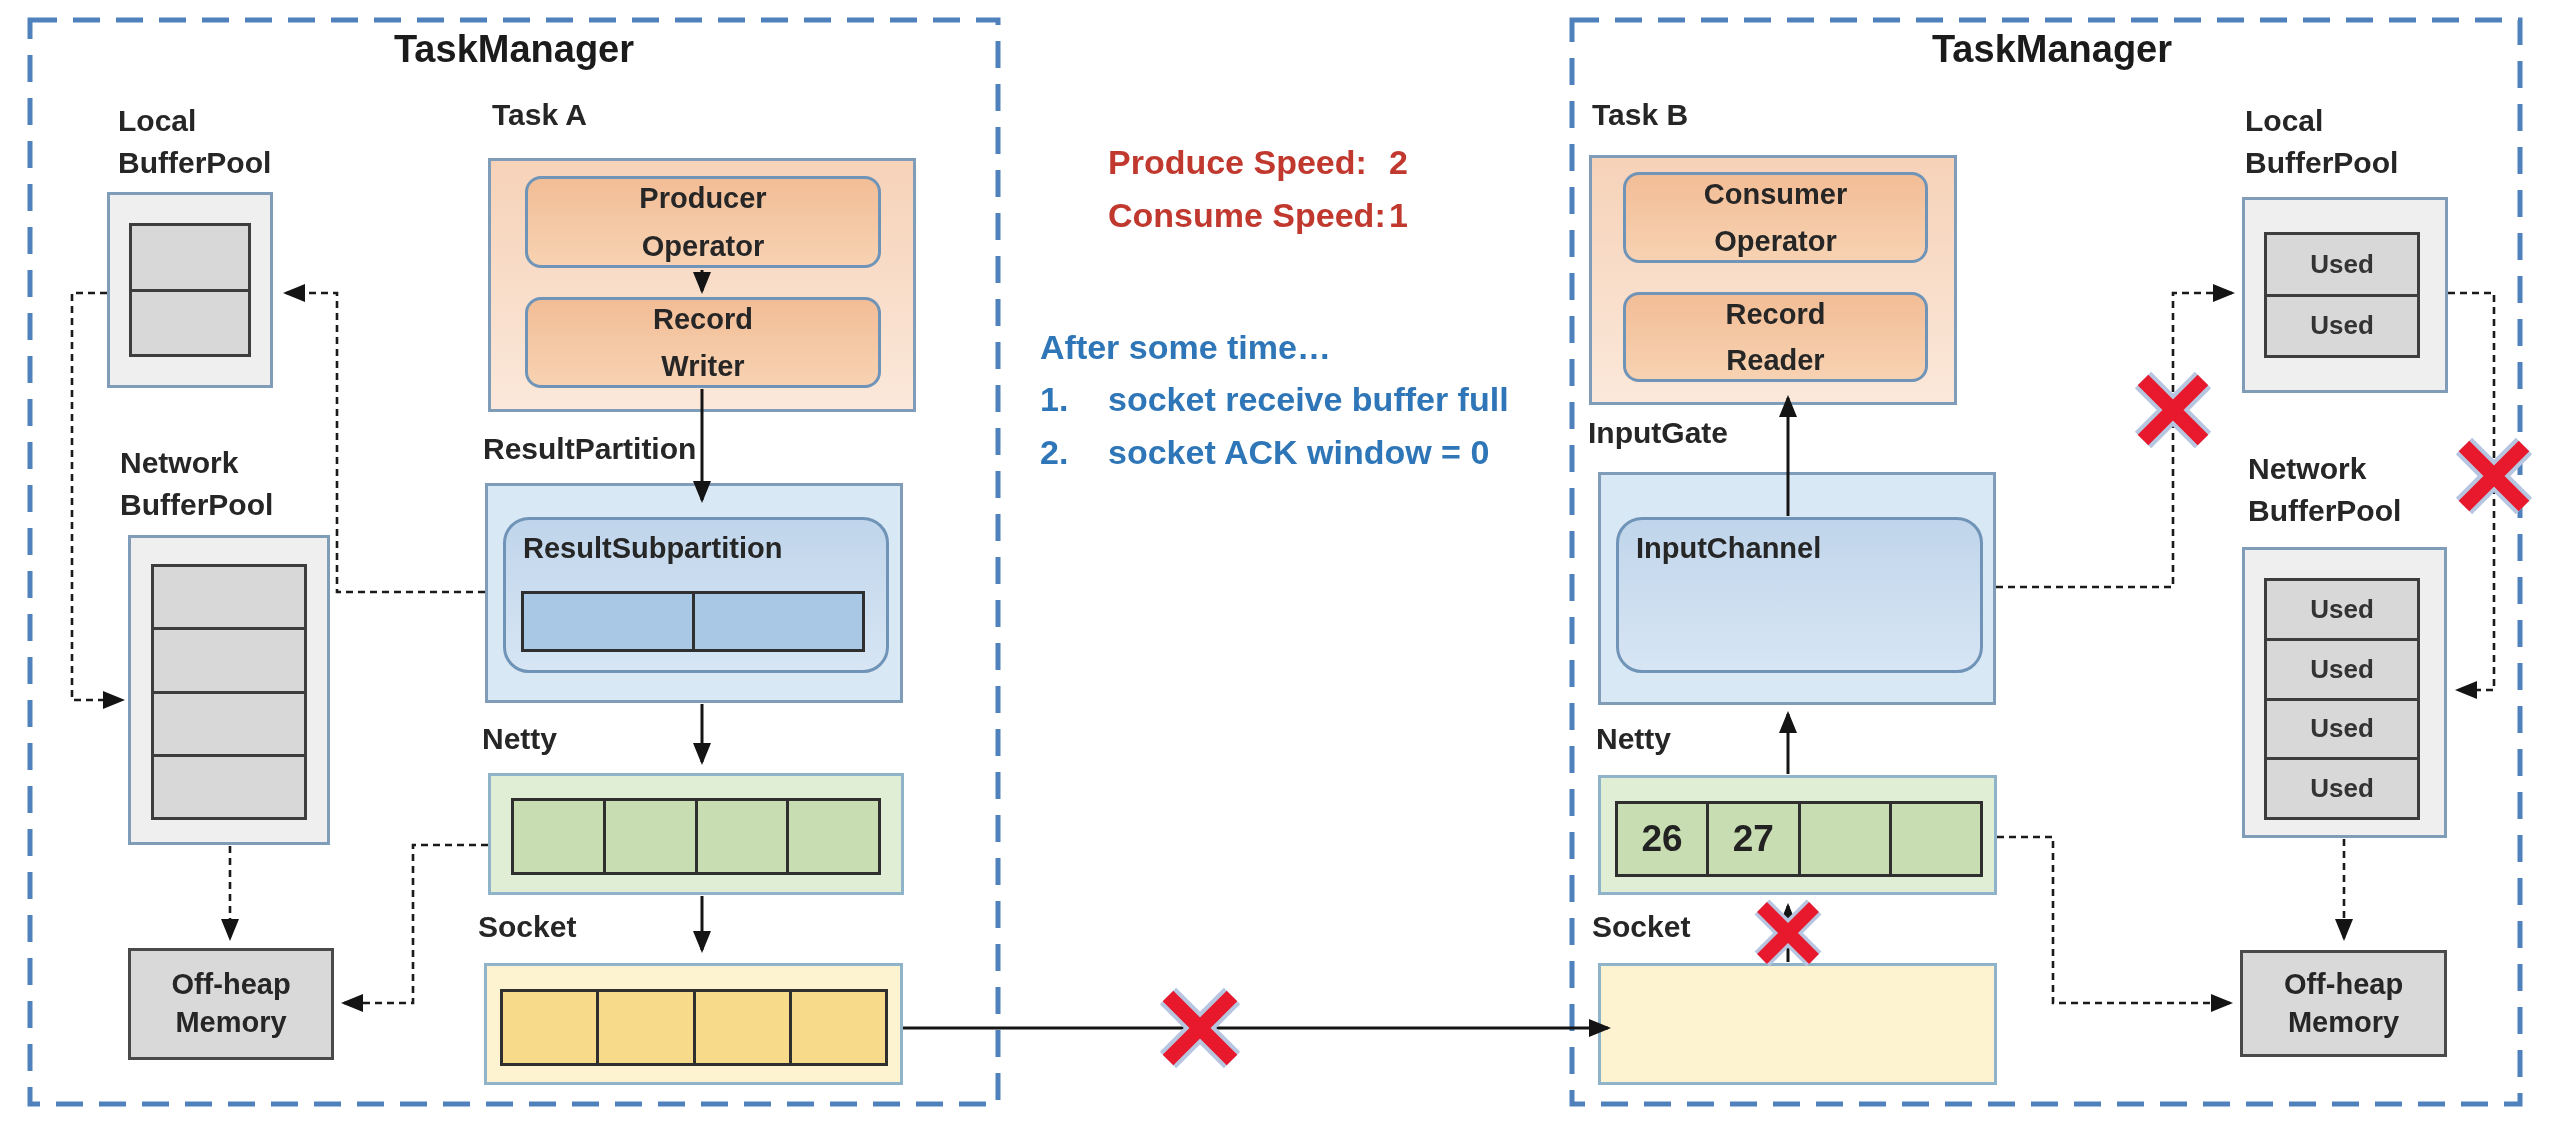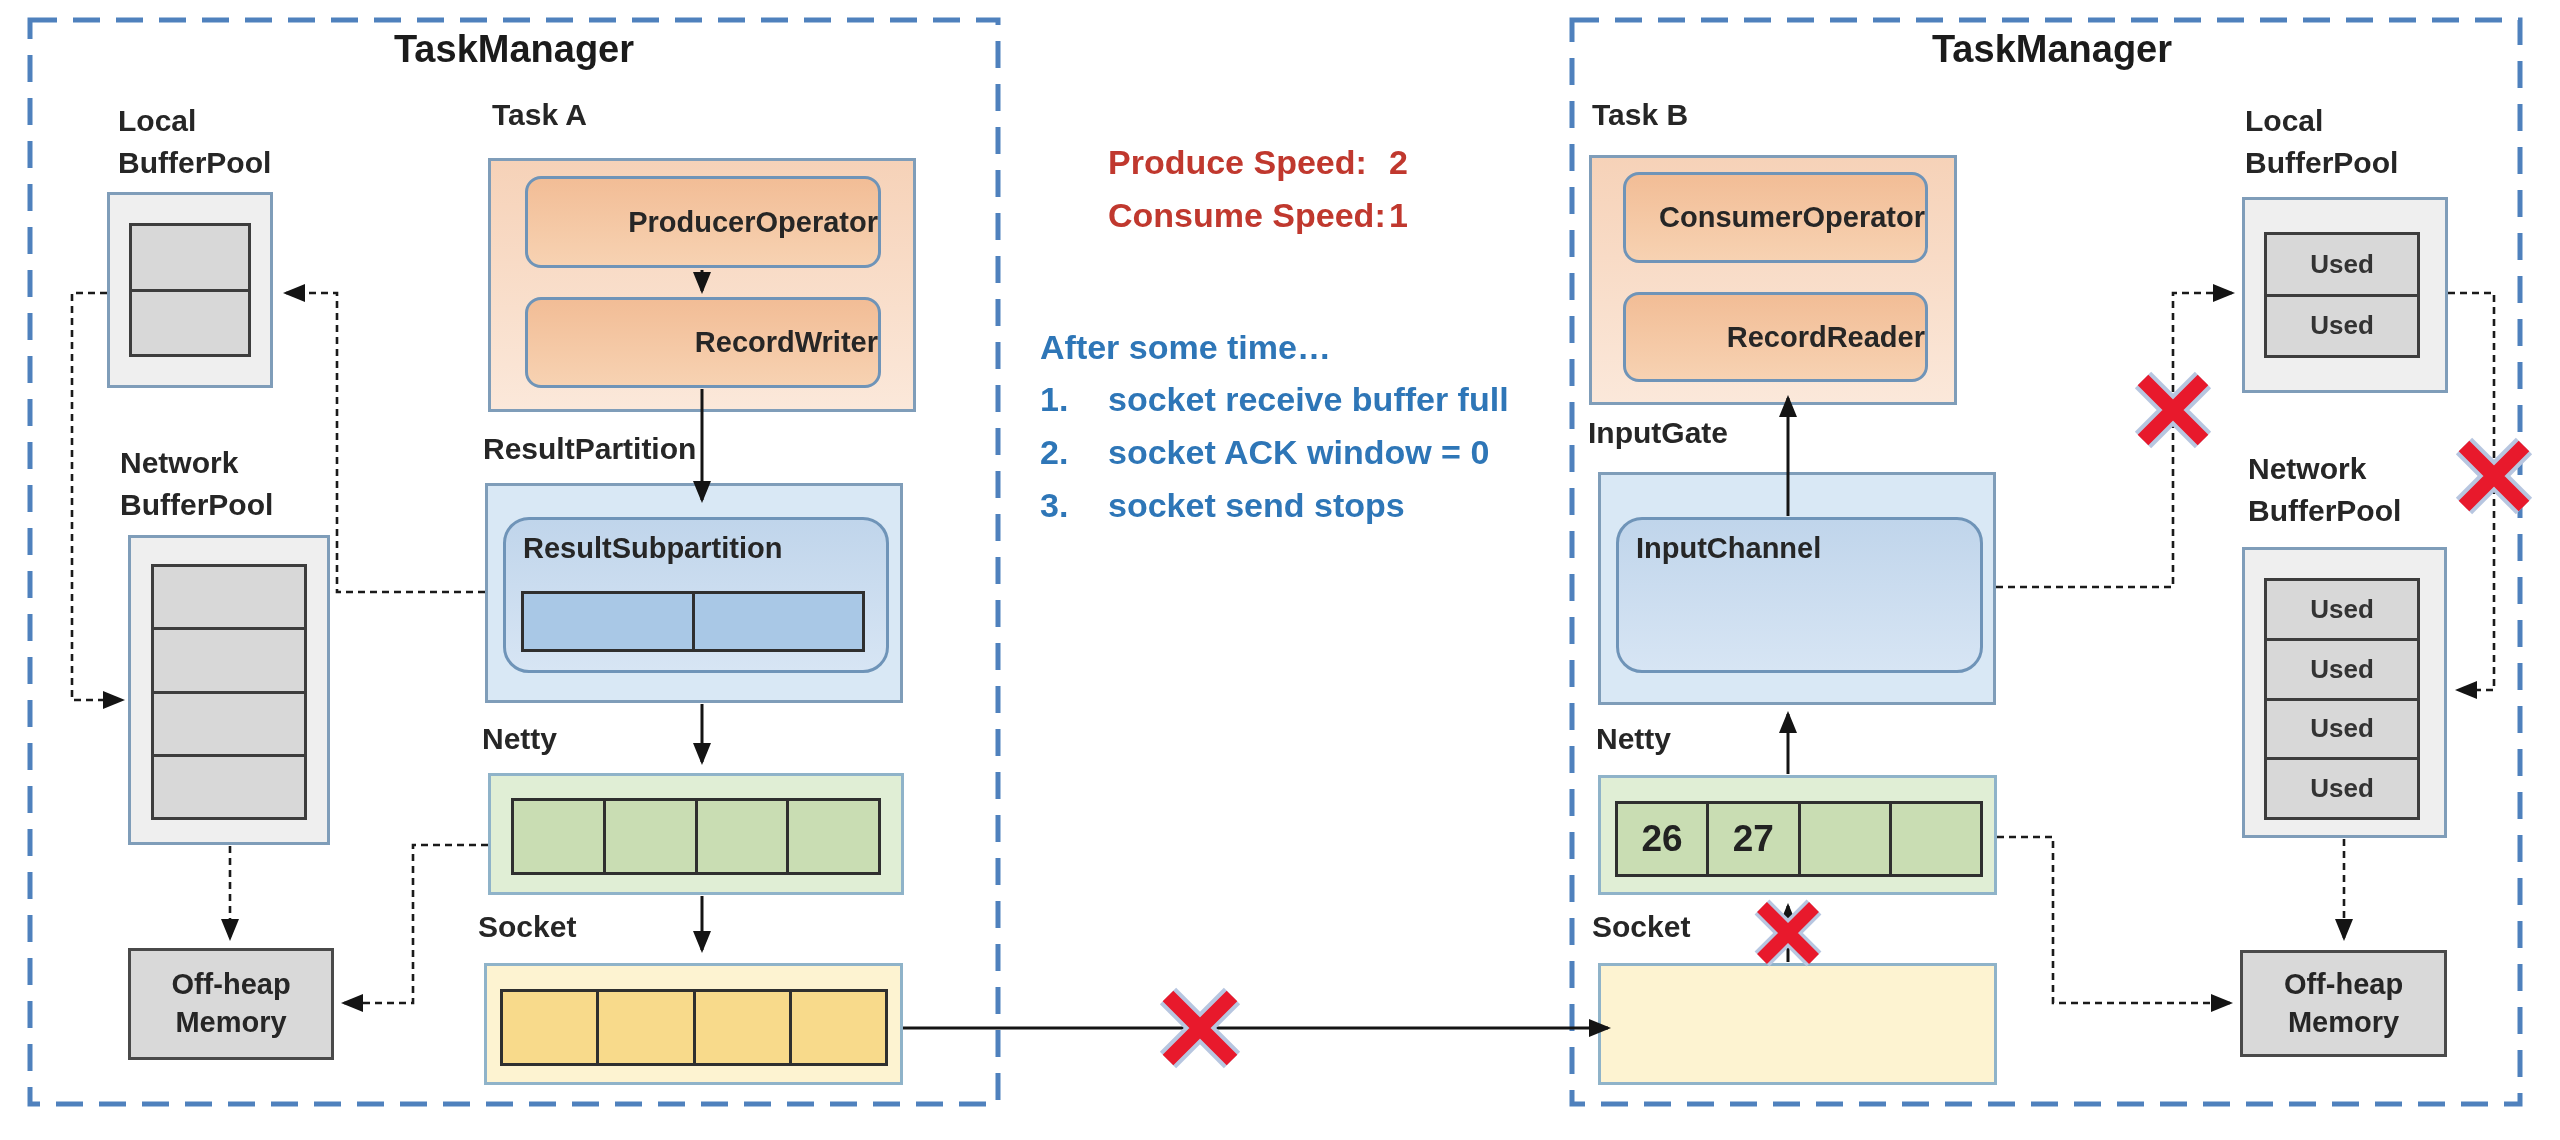--- a/index.html
+++ b/index.html
@@ -18,7 +18,7 @@
   .rbox{position:absolute;border:3px solid #6f94b8;box-sizing:border-box;}
   .peach-inner{background:linear-gradient(180deg,#f2bd96,#f7d2b2);border-radius:16px;}
   .blue-inner{background:linear-gradient(180deg,#c0d5eb,#d7e5f4);border-radius:26px;}
-  .btxt{display:flex;justify-content:flex-end;align-items:center;text-align:center;
+  .btxt{display:flex;flex-direction:column;justify-content:space-between;align-items:center;text-align:center;
         font-size:29px;font-weight:600;color:#262626;line-height:1.32;}
   .strip{position:absolute;display:flex;border:3px solid #2f2f2f;box-sizing:border-box;}
   .strip .cell{flex:1;border-right:3px solid #2f2f2f;display:flex;align-items:center;justify-content:center;color:#222;}

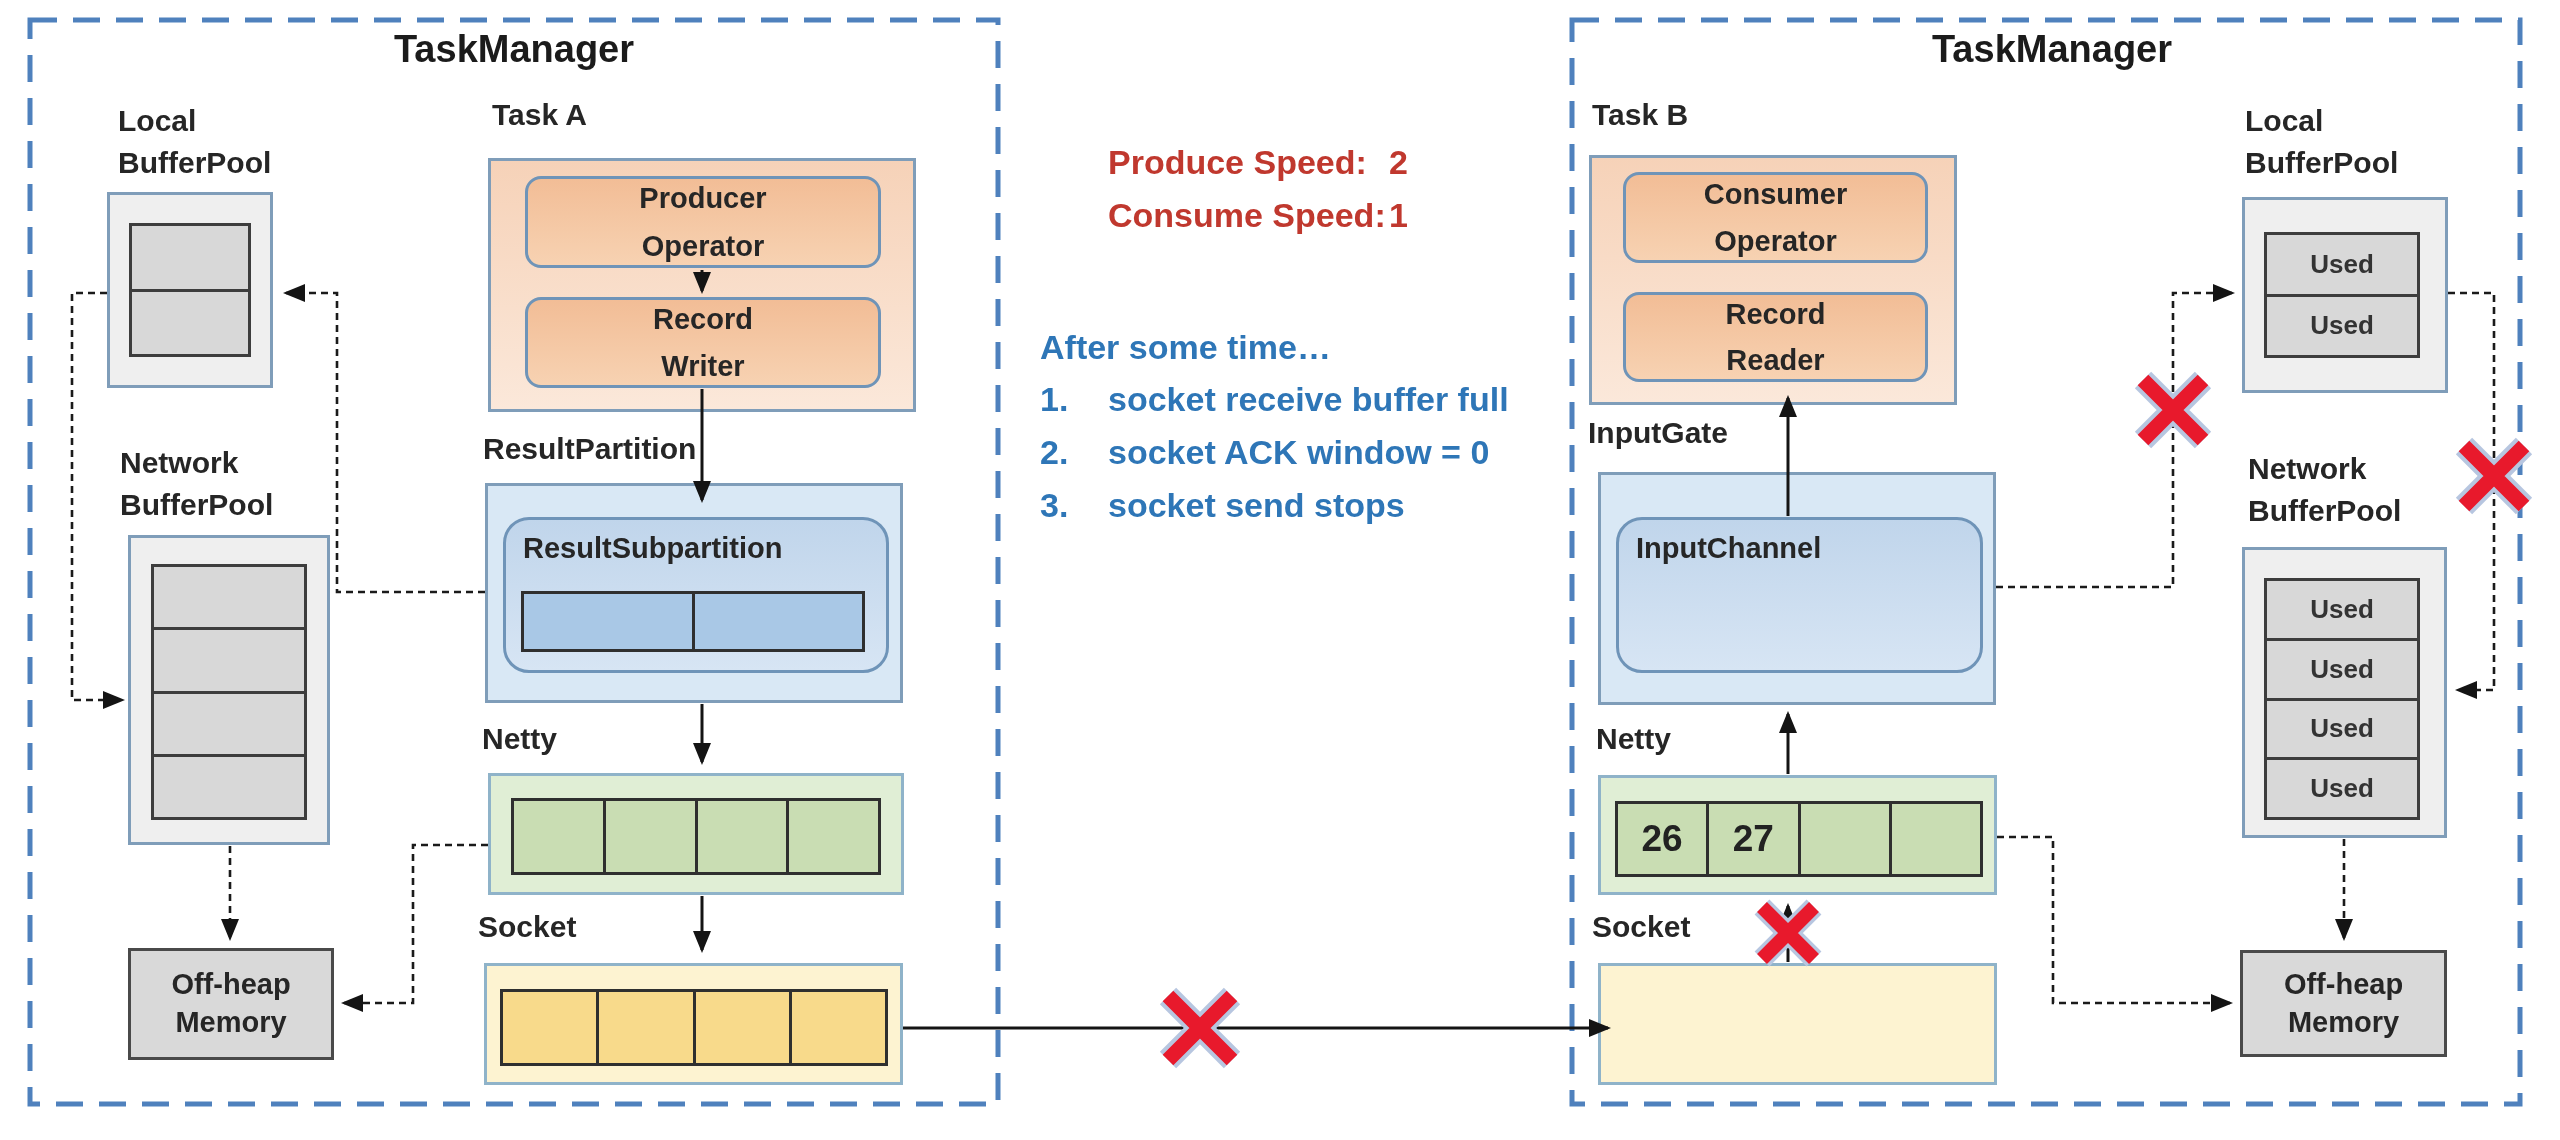--- a/index.html
+++ b/index.html
@@ -137,9 +137,6 @@
   <div class="blue-item" style="top:433px;">
     <span class="num">2.</span><span>socket ACK window = 0</span>
   </div>
-  <div class="blue-item" style="top:486px;">
-    <span class="num">3.</span><span>socket send stops</span>
-  </div>
 
   <div class="tm-title" style="left:2052px;top:28px;">TaskManager</div>
 

